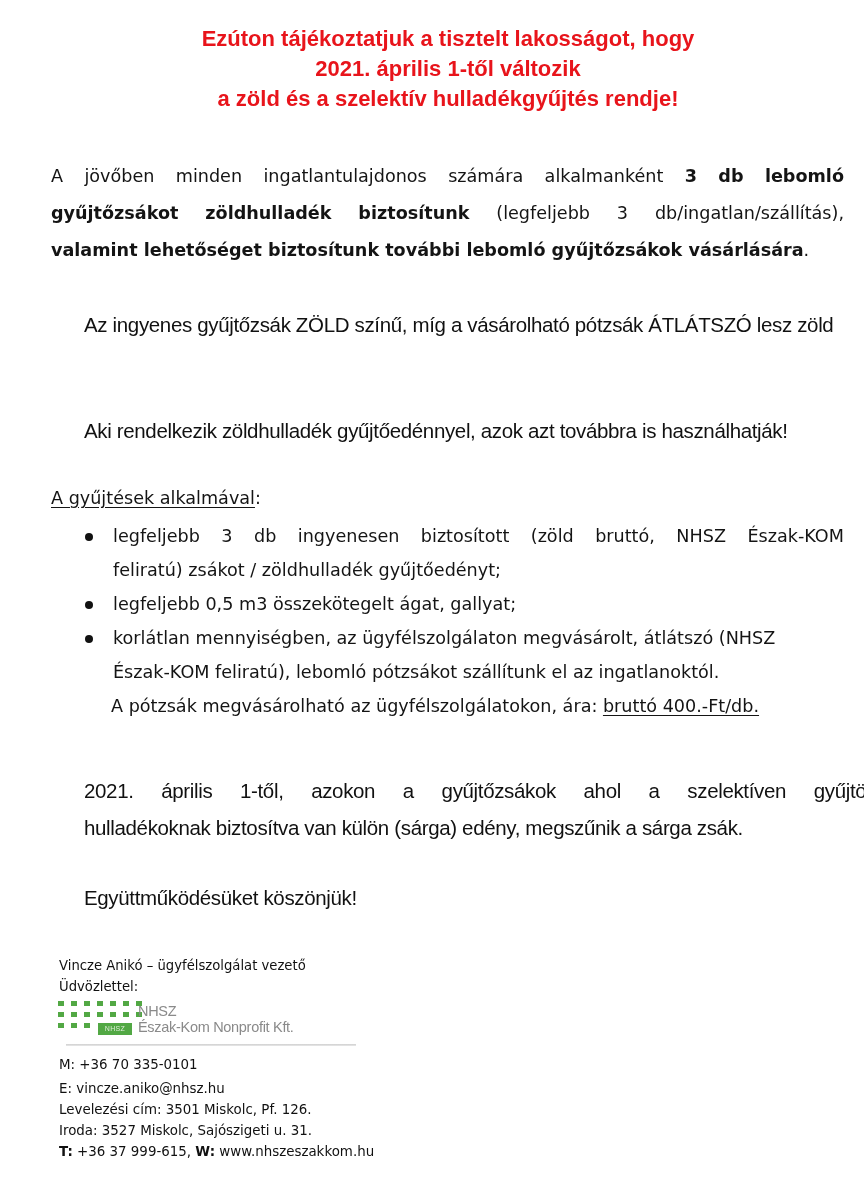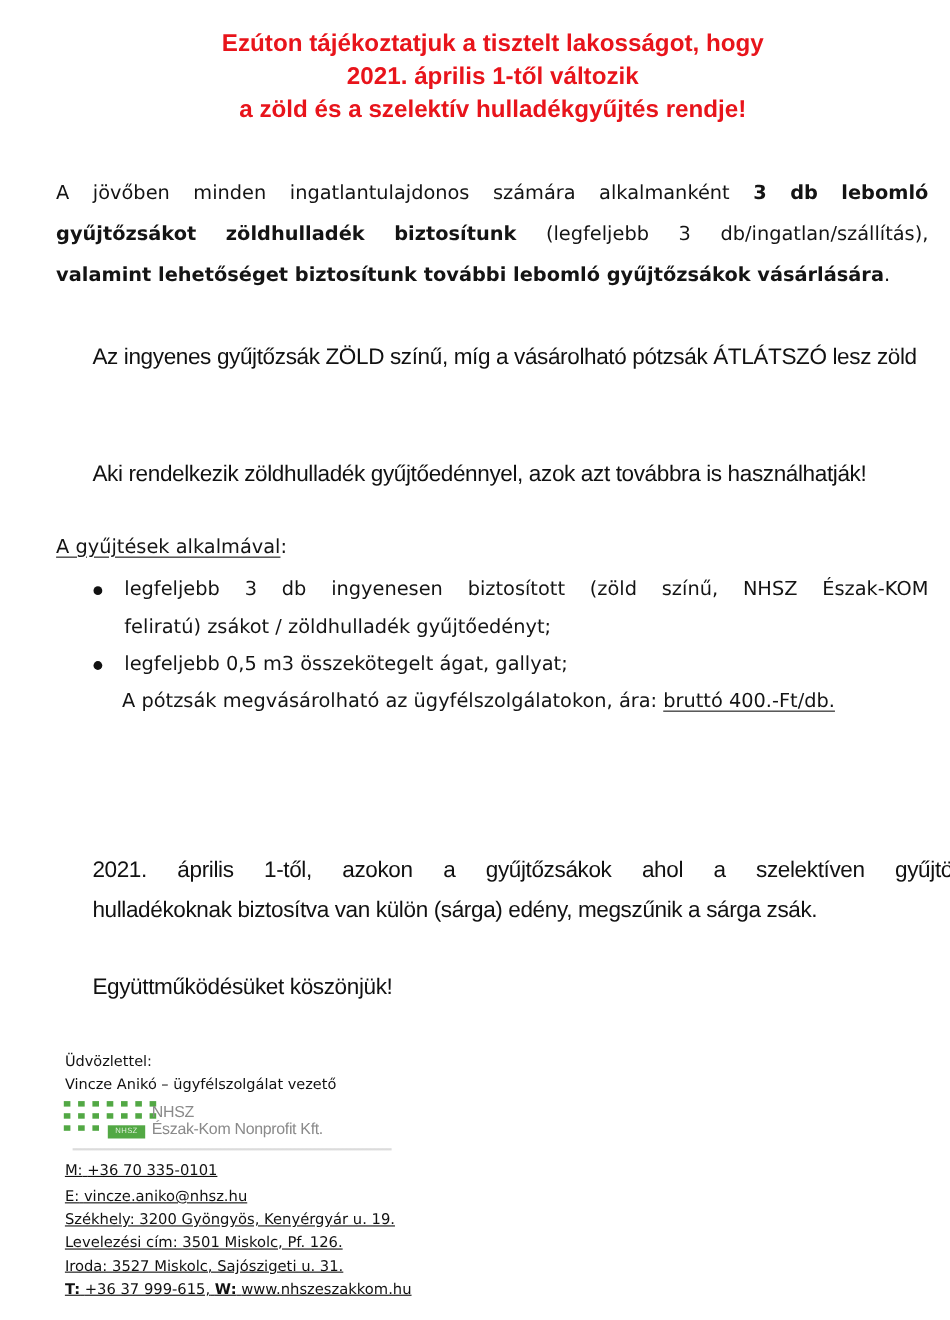--- a/index.html
+++ b/index.html
@@ -86,7 +86,7 @@
         <span>ingyenesen</span>
         <span>biztosított</span>
         <span>(zöld</span>
-        <span>színű,</span>
+        <span>bruttó,</span>
         <span>NHSZ</span>
         <span>Észak-KOM</span>
       </div>

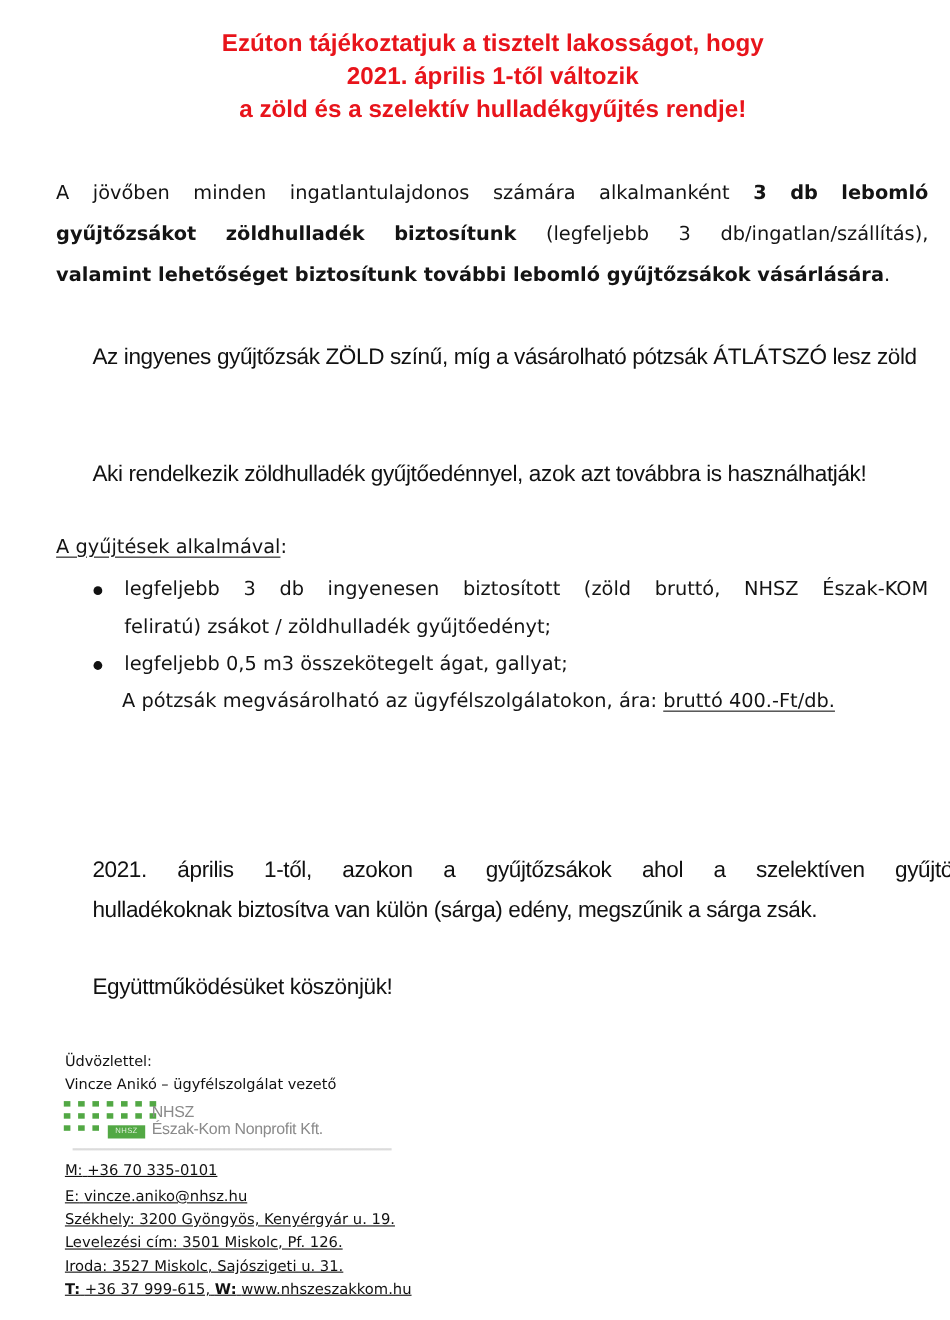--- a/index.html
+++ b/index.html
@@ -96,6 +96,11 @@
       <span class="dot"></span>
       <div class="line">legfeljebb 0,5 m3 összekötegelt ágat, gallyat;</div>
     </div>
+    <div class="bullet">
+      <span class="dot"></span>
+      <div class="line">korlátlan mennyiségben, az ügyfélszolgálaton megvásárolt, átlátszó (NHSZ</div>
+      <div class="line">Észak-KOM feliratú), lebomló pótzsákot szállítunk el az ingatlanoktól.</div>
+    </div>
     <div style="padding-left:60px; line-height:34px; white-space:nowrap;">
       <span>A pótzsák megvásárolható az ügyfélszolgálatokon, ára: </span><u>bruttó 400.-Ft/db.</u>
     </div>

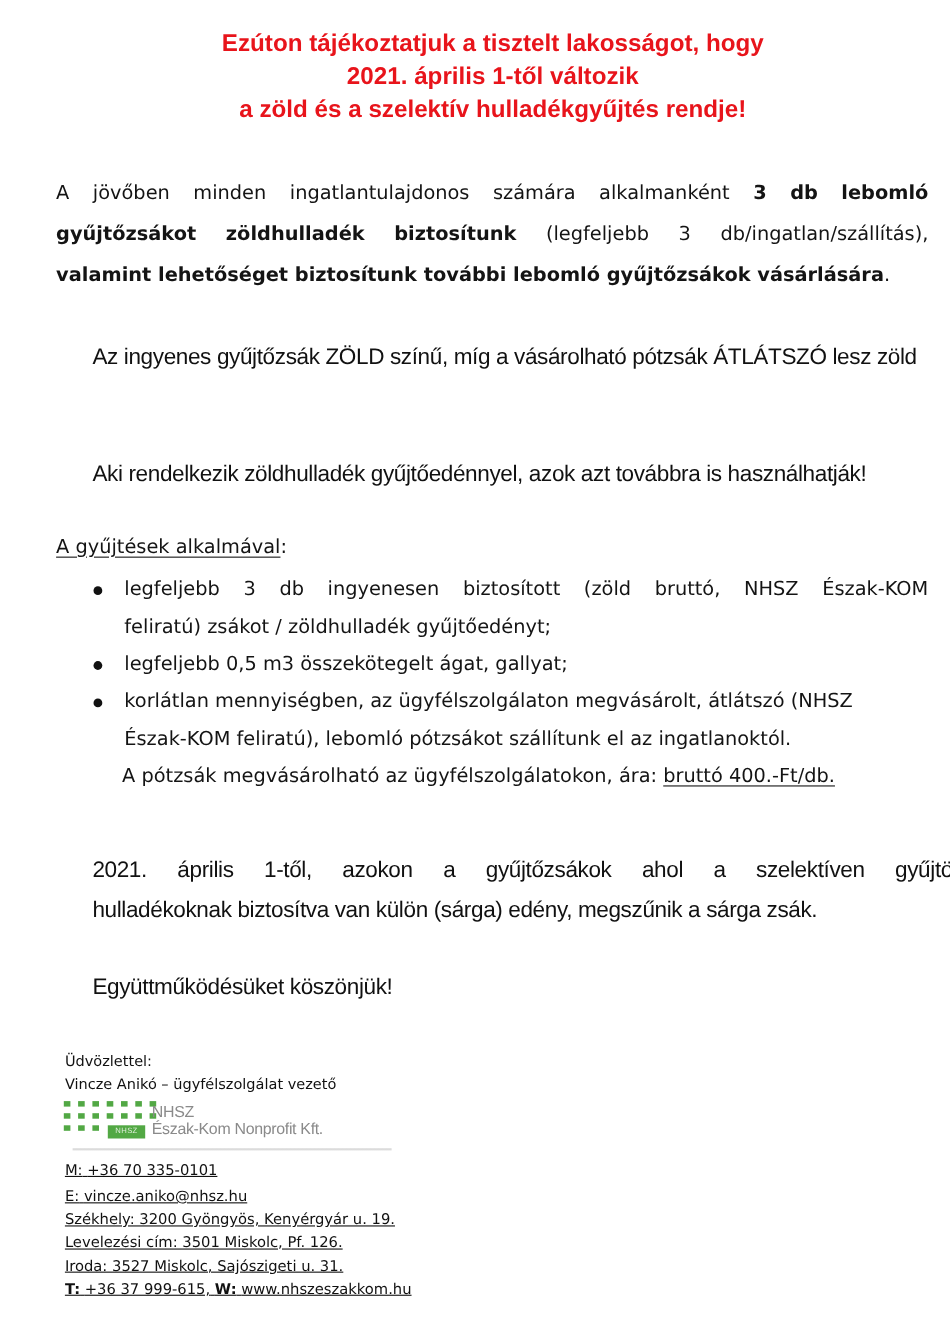--- a/index.html
+++ b/index.html
@@ -127,8 +127,8 @@
   </div>
 
   <div class="sig sig-text" style="top:955px;">
+    <div>Vincze Anikó – ügyfélszolgálat vezető</div>
     <div>Üdvözlettel:</div>
-    <div>Vincze Anikó – ügyfélszolgálat vezető</div>
   </div>
 
   <div class="logo">

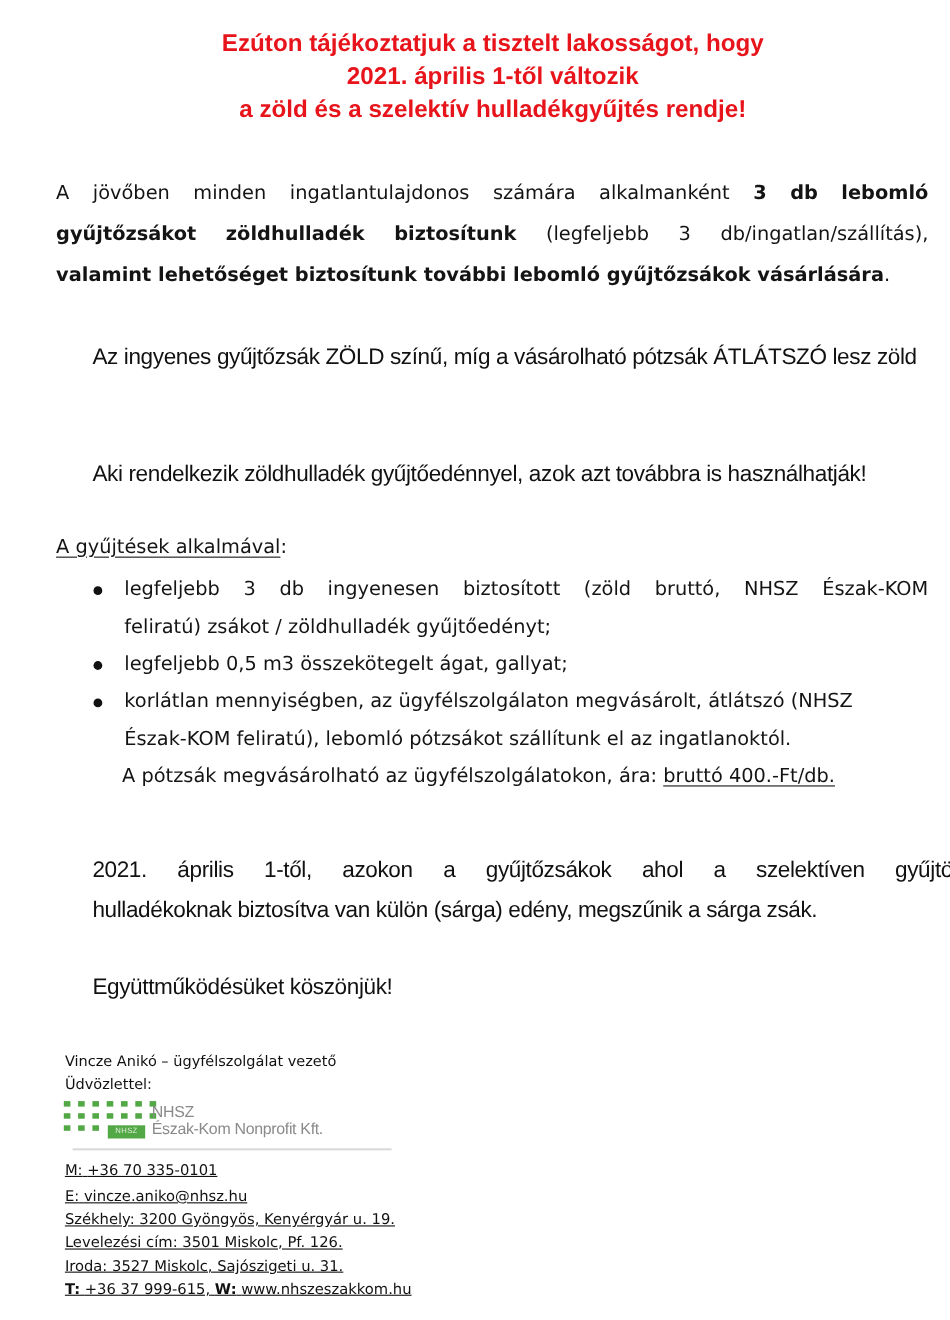--- a/index.html
+++ b/index.html
@@ -157,7 +157,7 @@
     <div class="logo-rule"></div>
   </div>
 
-  <div class="sig contact" style="top:1054px;text-decoration:underline;">
+  <div class="sig contact" style="top:1054px;">
     <div><span>M:</span> <span>+36 70 335-0101</span></div>
     <div style="margin-top:3px;"><span>E:</span> <span>vincze.aniko@nhsz.hu</span></div>
     <div>Székhely: 3200 Gyöngyös, Kenyérgyár u. 19.</div>

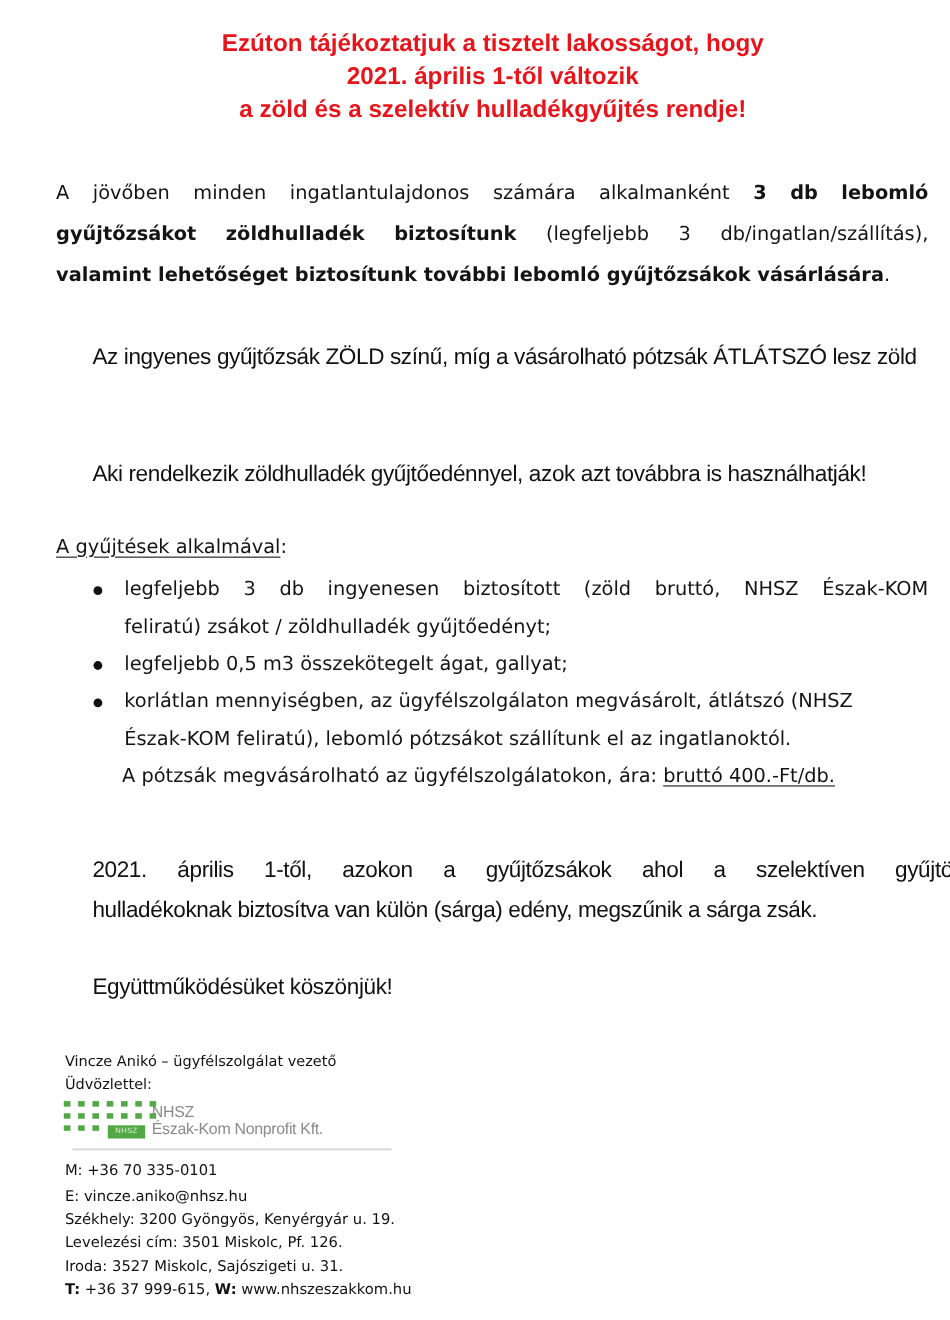--- a/index.html
+++ b/index.html
@@ -160,7 +160,6 @@
   <div class="sig contact" style="top:1054px;">
     <div><span>M:</span> <span>+36 70 335-0101</span></div>
     <div style="margin-top:3px;"><span>E:</span> <span>vincze.aniko@nhsz.hu</span></div>
-    <div>Székhely: 3200 Gyöngyös, Kenyérgyár u. 19.</div>
     <div>Levelezési cím: 3501 Miskolc, Pf. 126.</div>
     <div>Iroda: 3527 Miskolc, Sajószigeti u. 31.</div>
     <div><b>T:</b> <span>+36 37 999-615,</span> <b>W:</b> <span>www.nhszeszakkom.hu</span></div>

